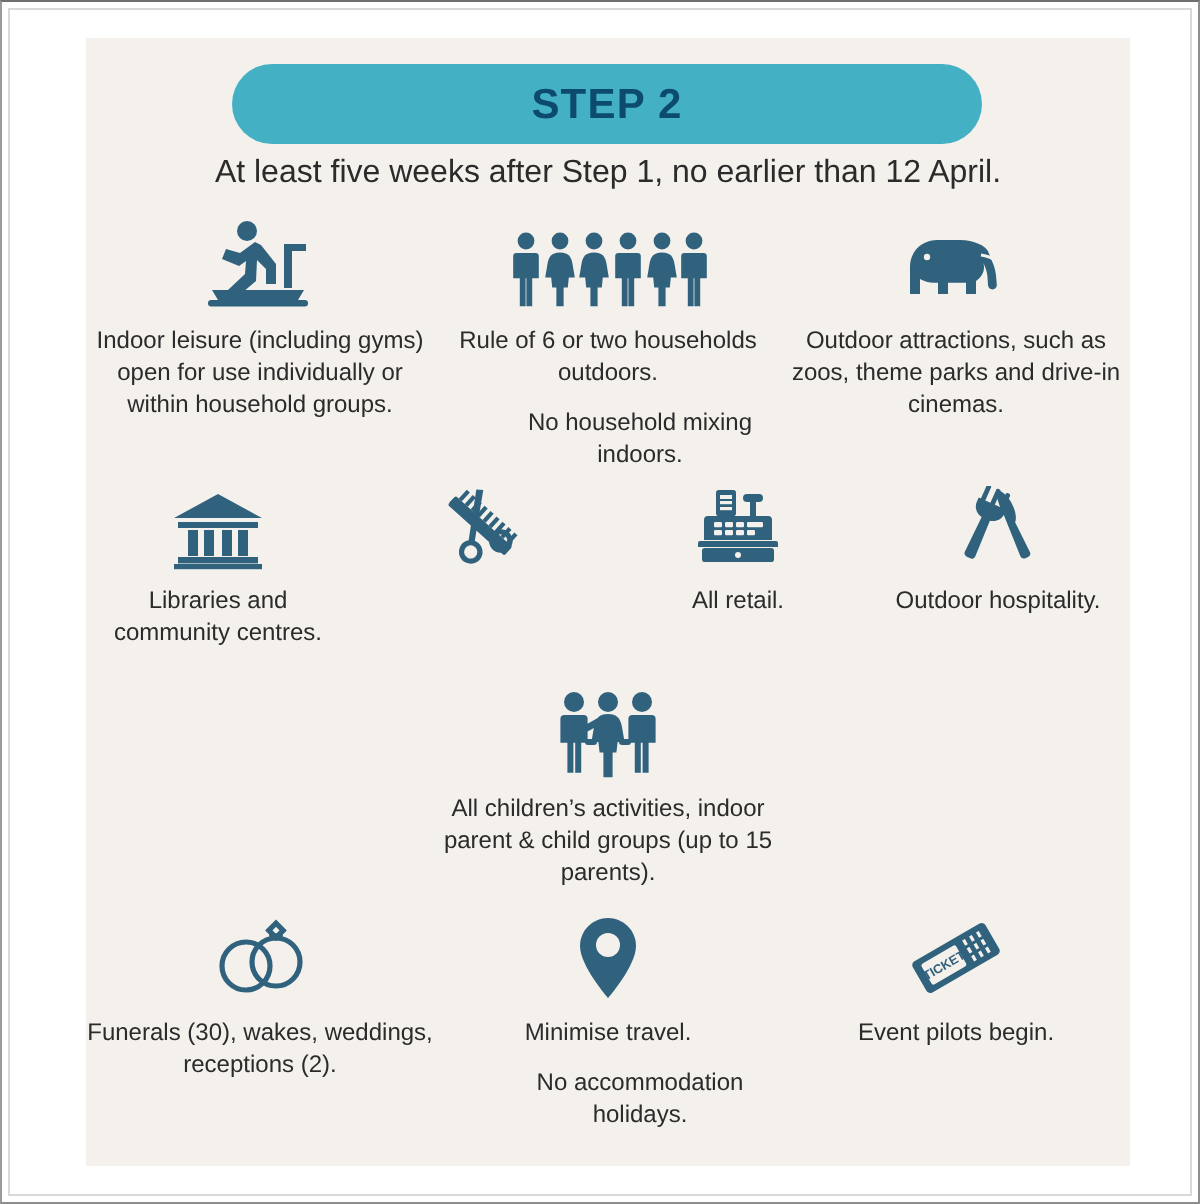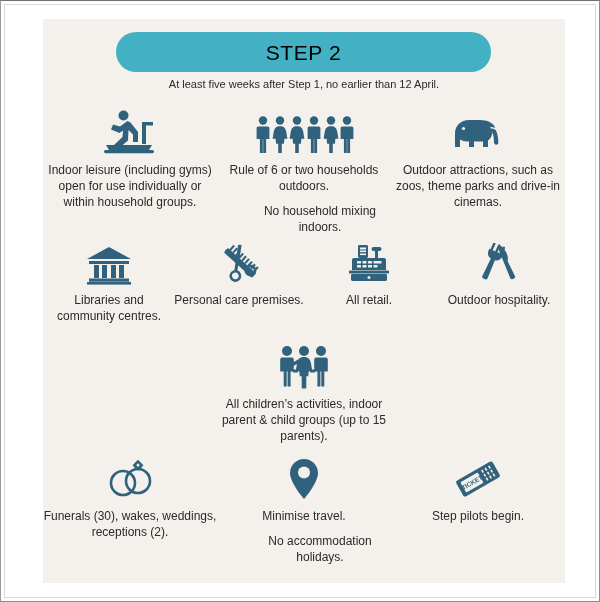--- a/index.html
+++ b/index.html
@@ -55,9 +55,9 @@
     left: 0; right: 0;
     top: 9px;
     text-align: center;
-    color: #000000;
+    color: #0c4a6e;
     font-size: 21px;
-    font-weight: normal;
+    font-weight: bold;
     letter-spacing: 0.6px;
   }
   #subtitle {

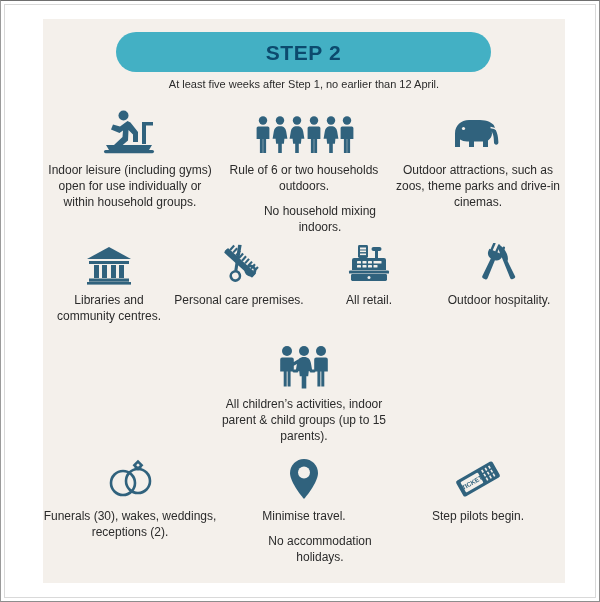--- a/index.html
+++ b/index.html
@@ -66,7 +66,7 @@
     top: 59px;
     text-align: center;
     color: #2b2b2b;
-    font-size: 11px;
+    font-size: 16px;
   }
   
   .row {

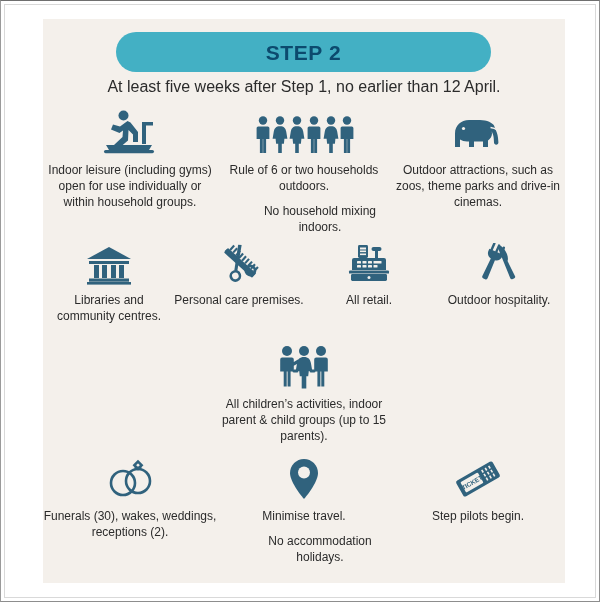--- a/index.html
+++ b/index.html
@@ -236,7 +236,6 @@
               </g>
             </svg>
           </div>
-          <div class="caption">Personal care premises.</div>
         </div>
 
         <div class="cell">

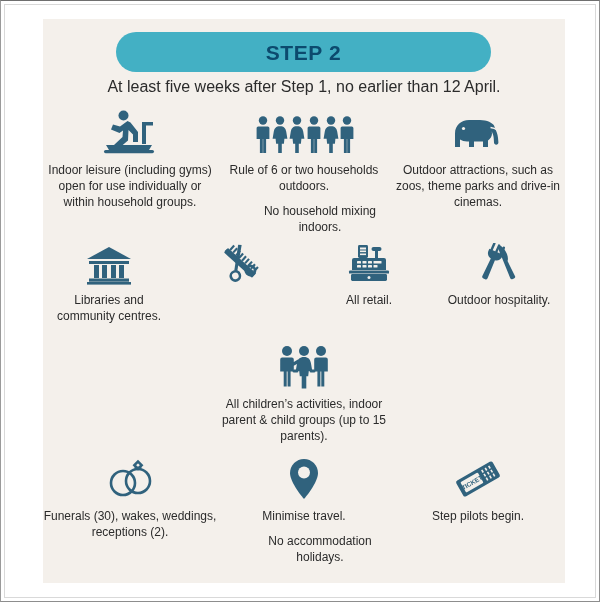--- a/index.html
+++ b/index.html
@@ -367,7 +367,7 @@
               </g>
             </svg>
           </div>
-          <div class="caption">Step pilots begin.</div>
+          <div class="caption">Event pilots begin.</div>
         </div>
       </div>
 

